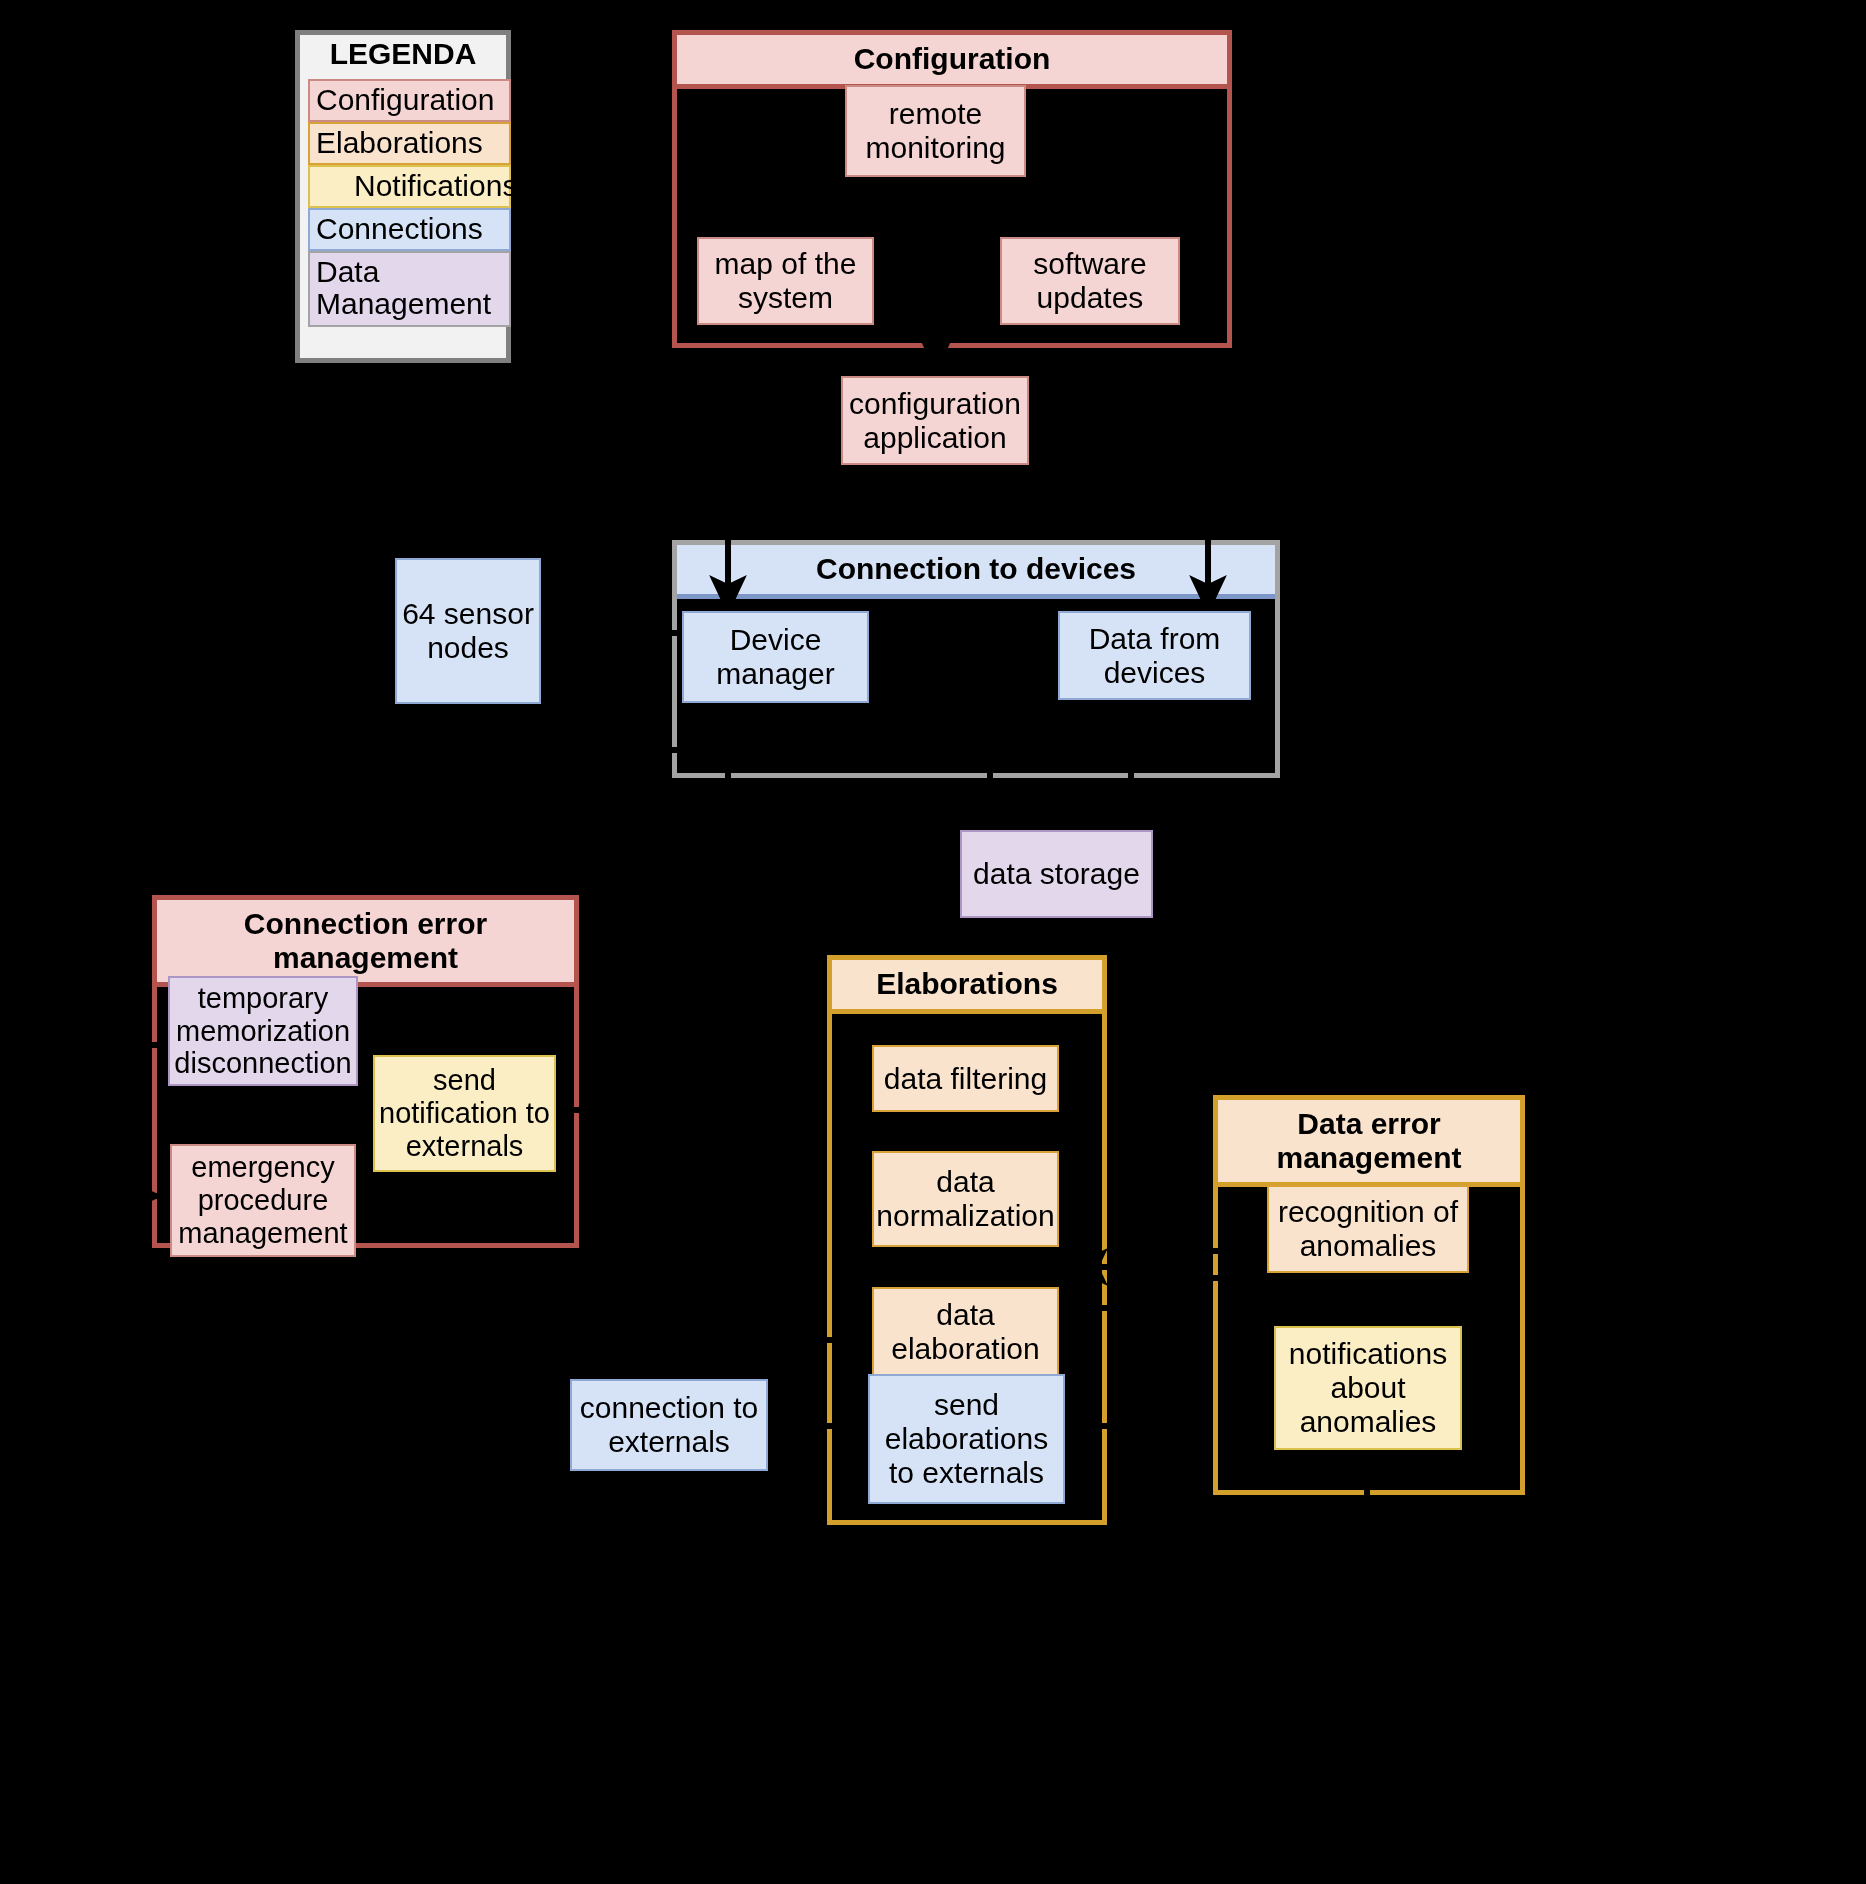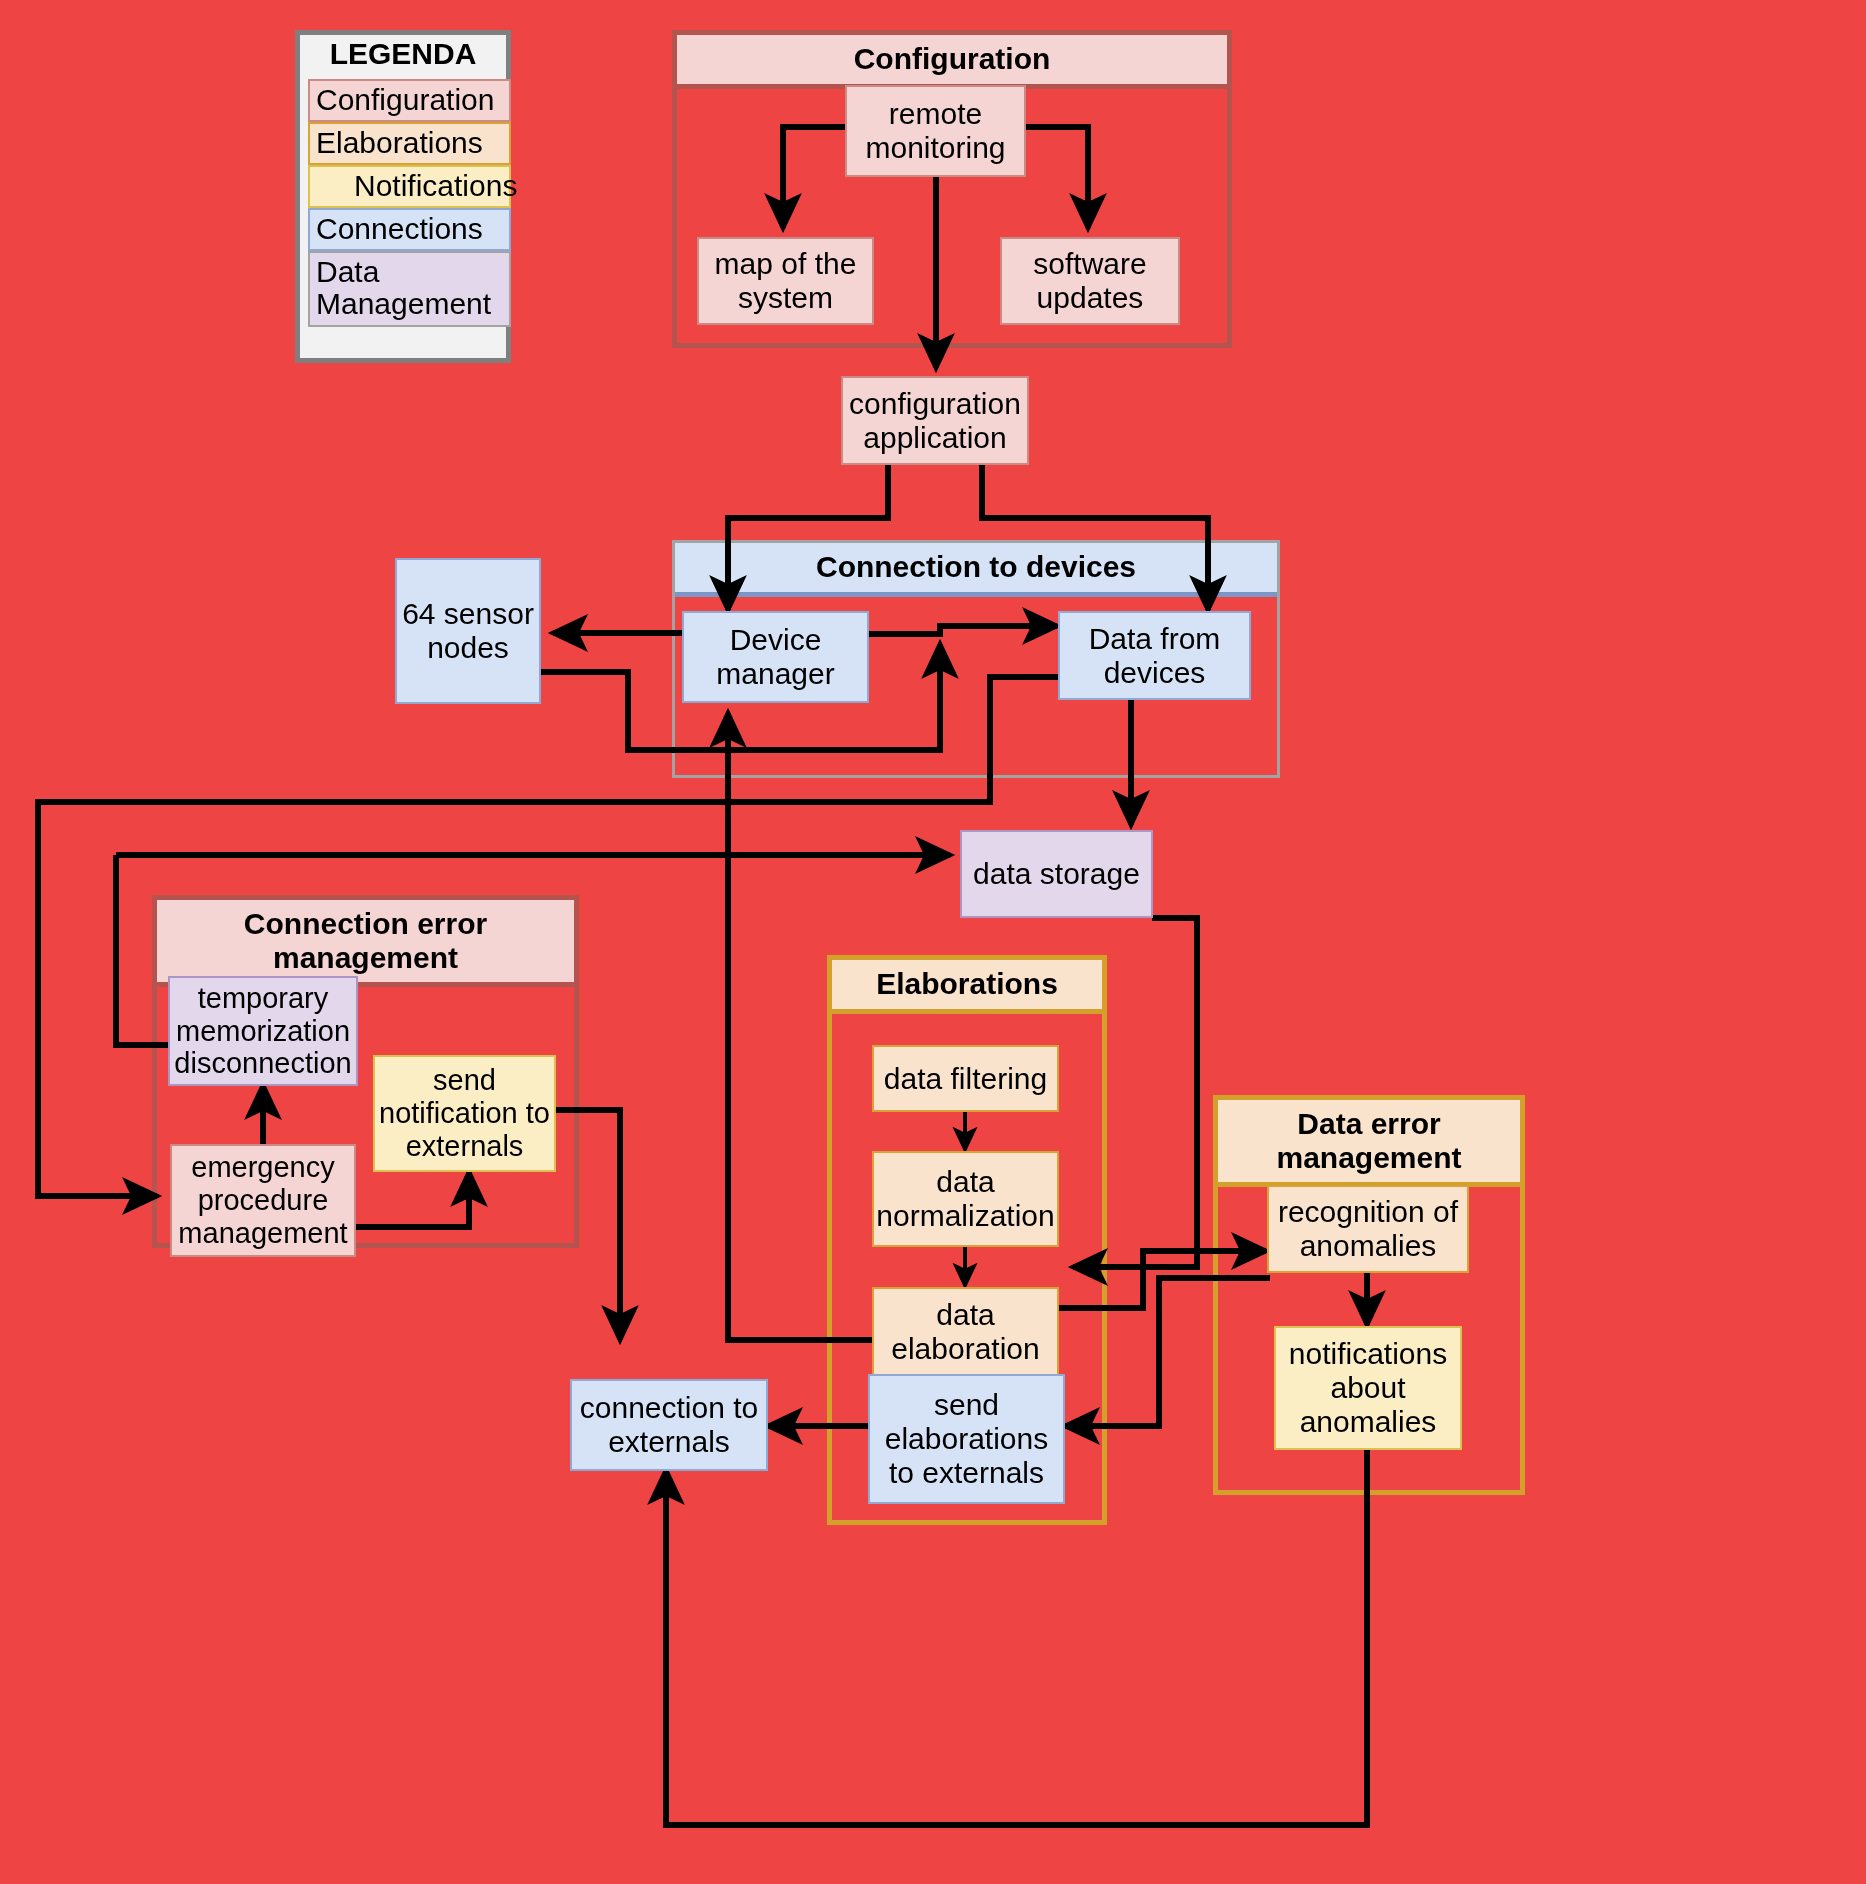--- a/index.html
+++ b/index.html
@@ -6,7 +6,7 @@
   body{width:1866px;height:1884px;position:relative;
        font-family:"Liberation Sans","DejaVu Sans",sans-serif;
        -webkit-font-smoothing:antialiased;}
-  #canvas{position:relative;width:1866px;height:1884px;overflow:hidden;background:#ef4444;}
+  #canvas{position:relative;width:1866px;height:1884px;overflow:hidden;background:#000000;}
 
   svg.edges{position:absolute;left:0;top:0;width:1866px;height:1884px;pointer-events:none;z-index:5;}
 

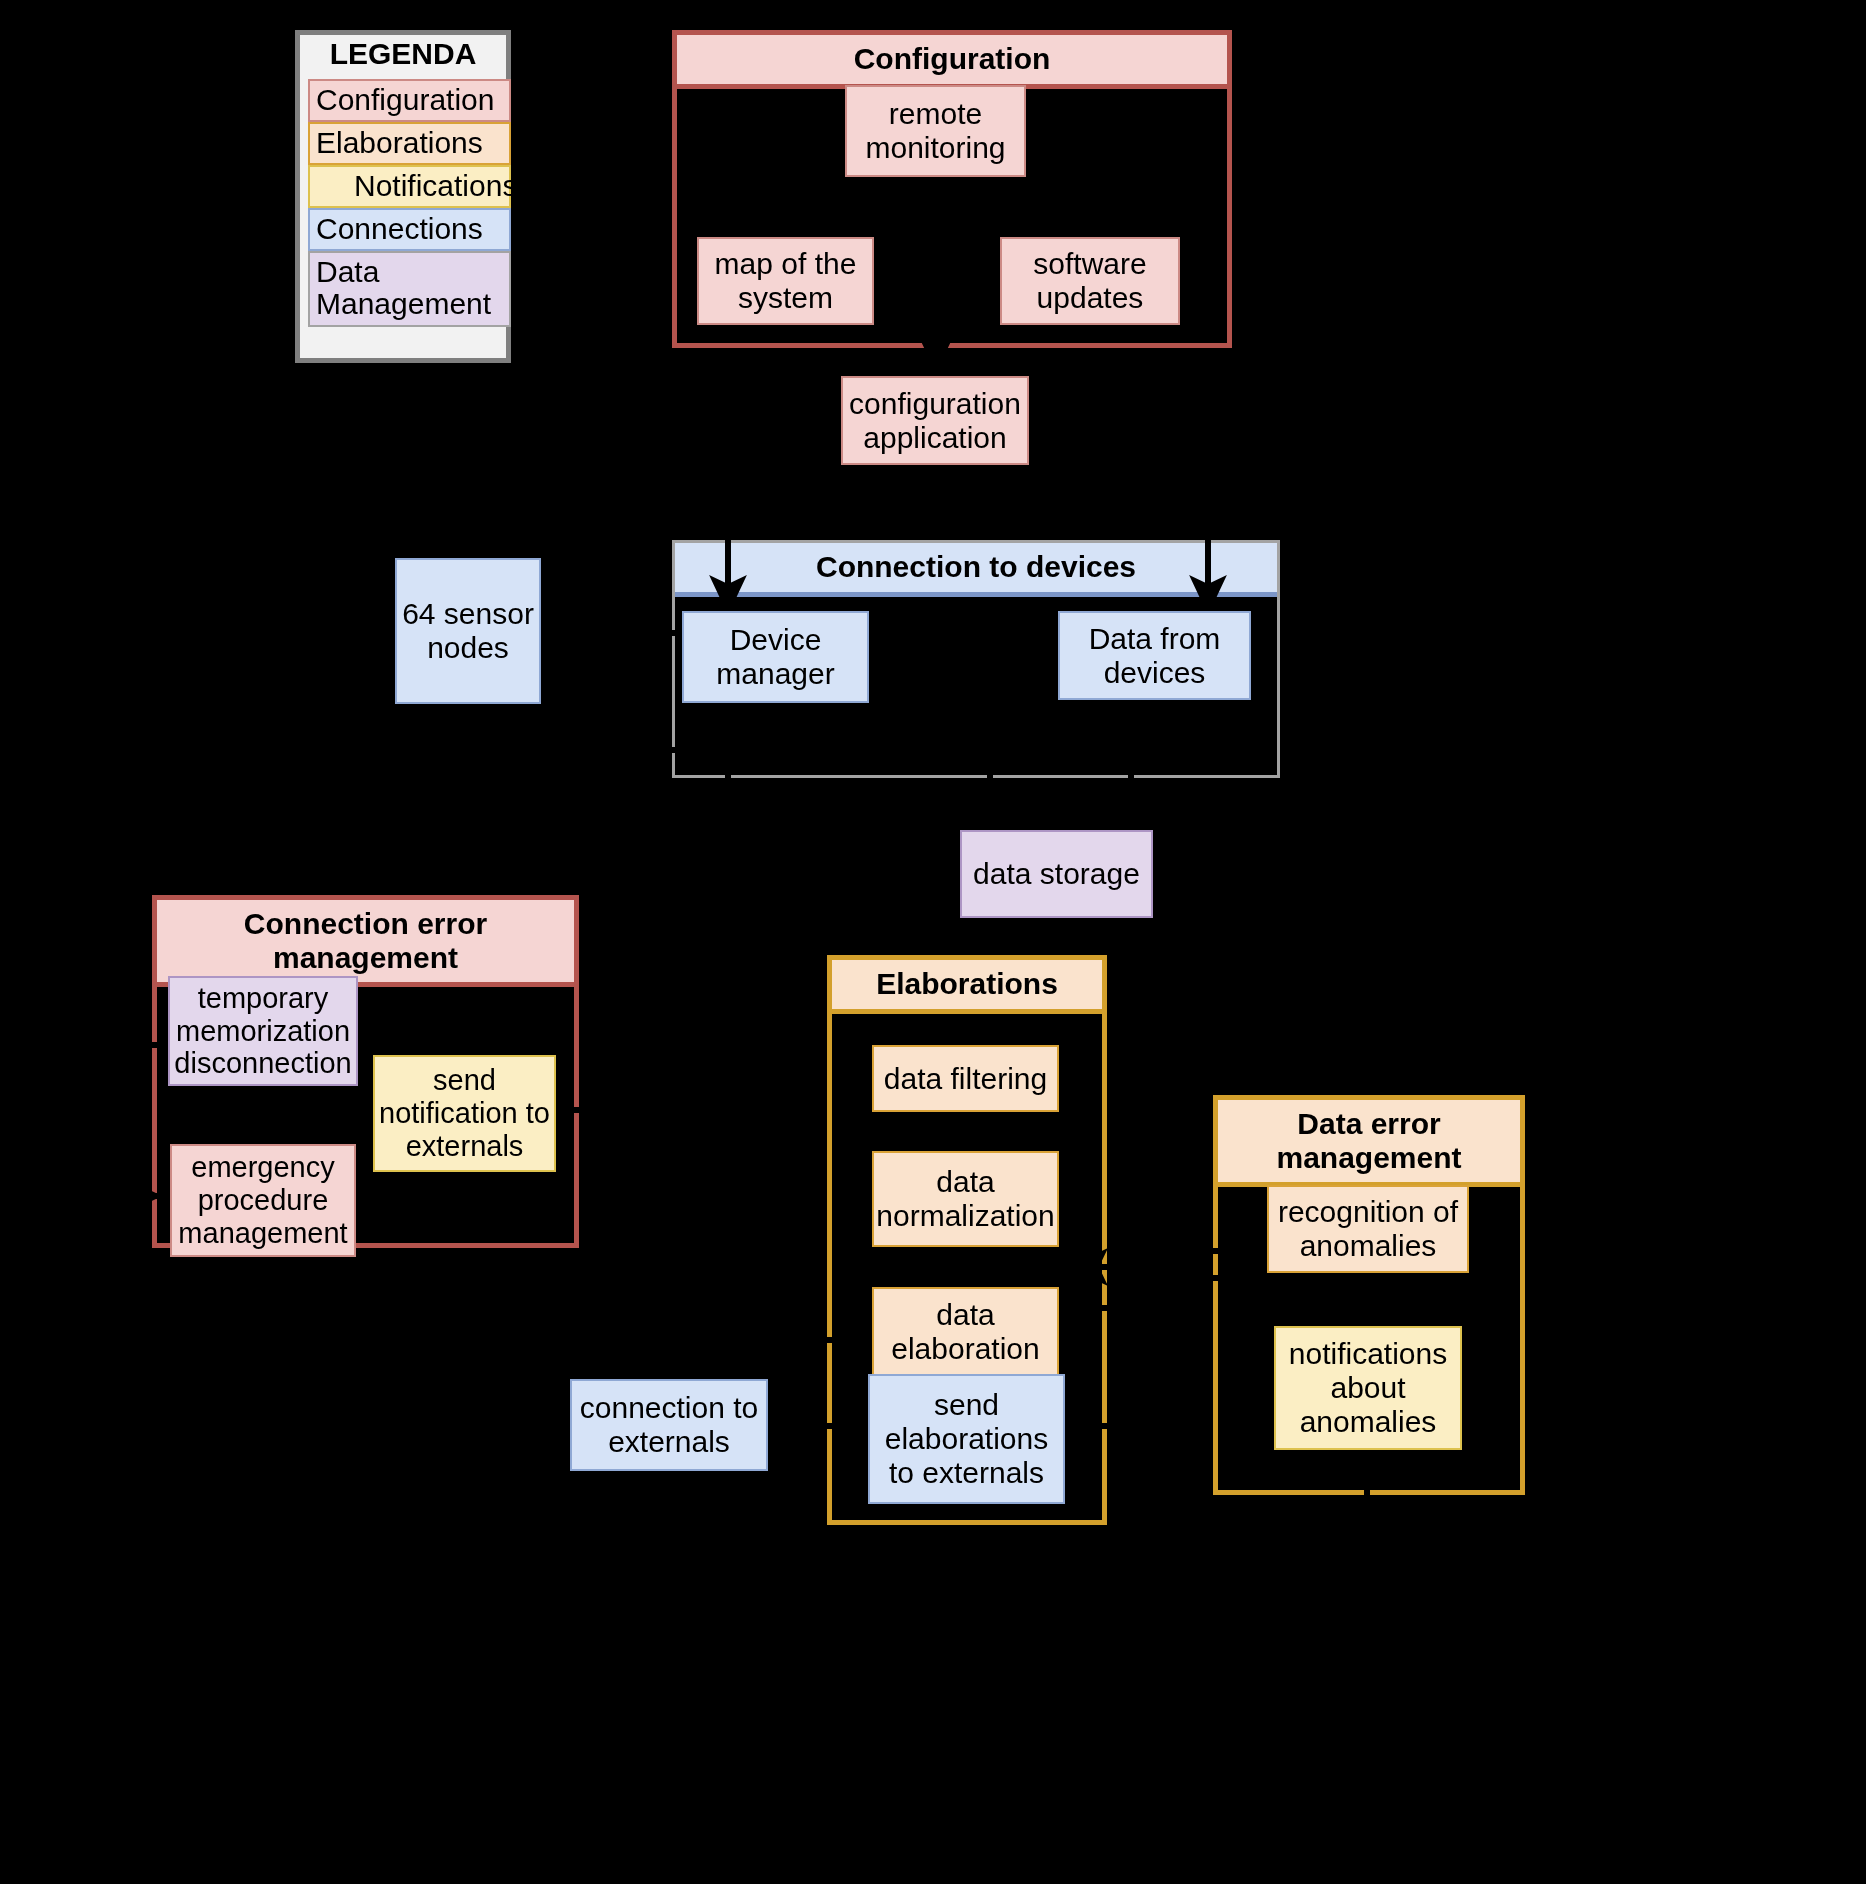--- a/index.html
+++ b/index.html
@@ -33,7 +33,7 @@
   .c-notif{background:#fbeec4;border:2px solid #ddc14e;}
 
   .c-conn{background:#d6e3f7;border:2px solid #8fa8d4;}
-  .c-conn-grp{background:transparent;border:3px solid #a3a3a3;}
+  .c-conn-grp{background:transparent;border:5px solid #a3a3a3;}
   .c-conn-grp > .grp-title{background:#d6e3f7;border-bottom:5px solid #7c96c8;}
 
   .c-data{background:#e3d7ec;border:2px solid #ad95c4;}

